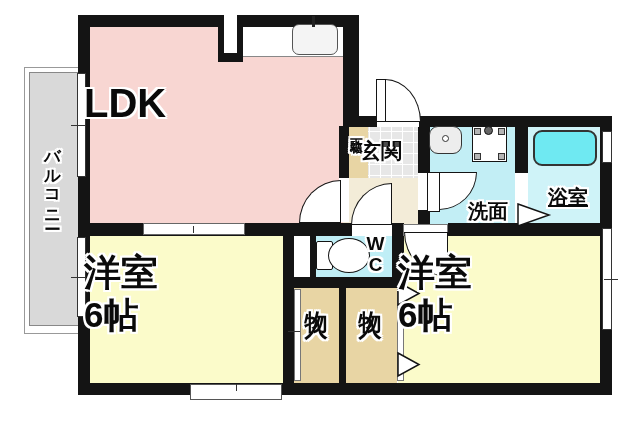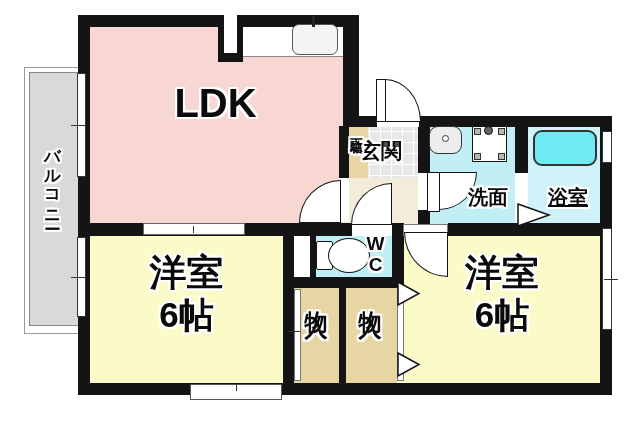--- a/index.html
+++ b/index.html
@@ -18,7 +18,7 @@
                    -2px -2px 0 #fff,2px 2px 0 #fff,-2px 2px 0 #fff,2px -2px 0 #fff;}
   .vert{writing-mode:vertical-rl;}
   .upright{text-orientation:upright;}
-  .ctr{text-align:center;}
+  .ctr{text-align:left;}
   .tiles{background-color:#e7e7e7;
          background-image:linear-gradient(#ffffff 1px,transparent 1px),
                           linear-gradient(90deg,#ffffff 1px,transparent 1px);

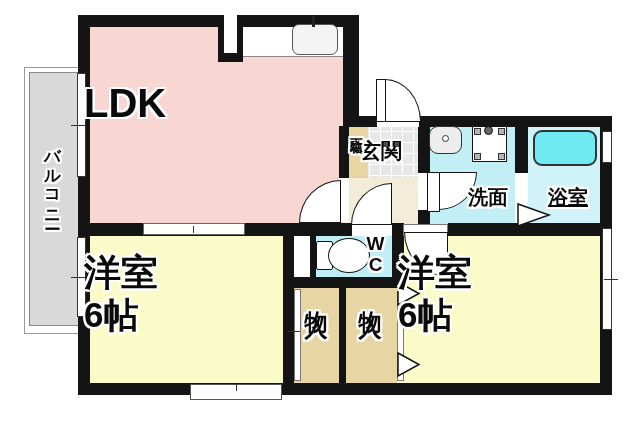--- a/index.html
+++ b/index.html
@@ -153,7 +153,7 @@
 
   <div class="lbl vert" style="left:349px;top:129px;font-size:12.5px;letter-spacing:1px;">下駄箱</div>
 
-  <div class="lbl" style="left:468px;top:186px;font-size:20px;">洗面</div>
+  <div class="lbl" style="left:468px;top:200px;font-size:20px;">洗面</div>
 
   <div class="lbl" style="left:548px;top:186px;font-size:20px;text-decoration:underline;">浴室</div>
 

